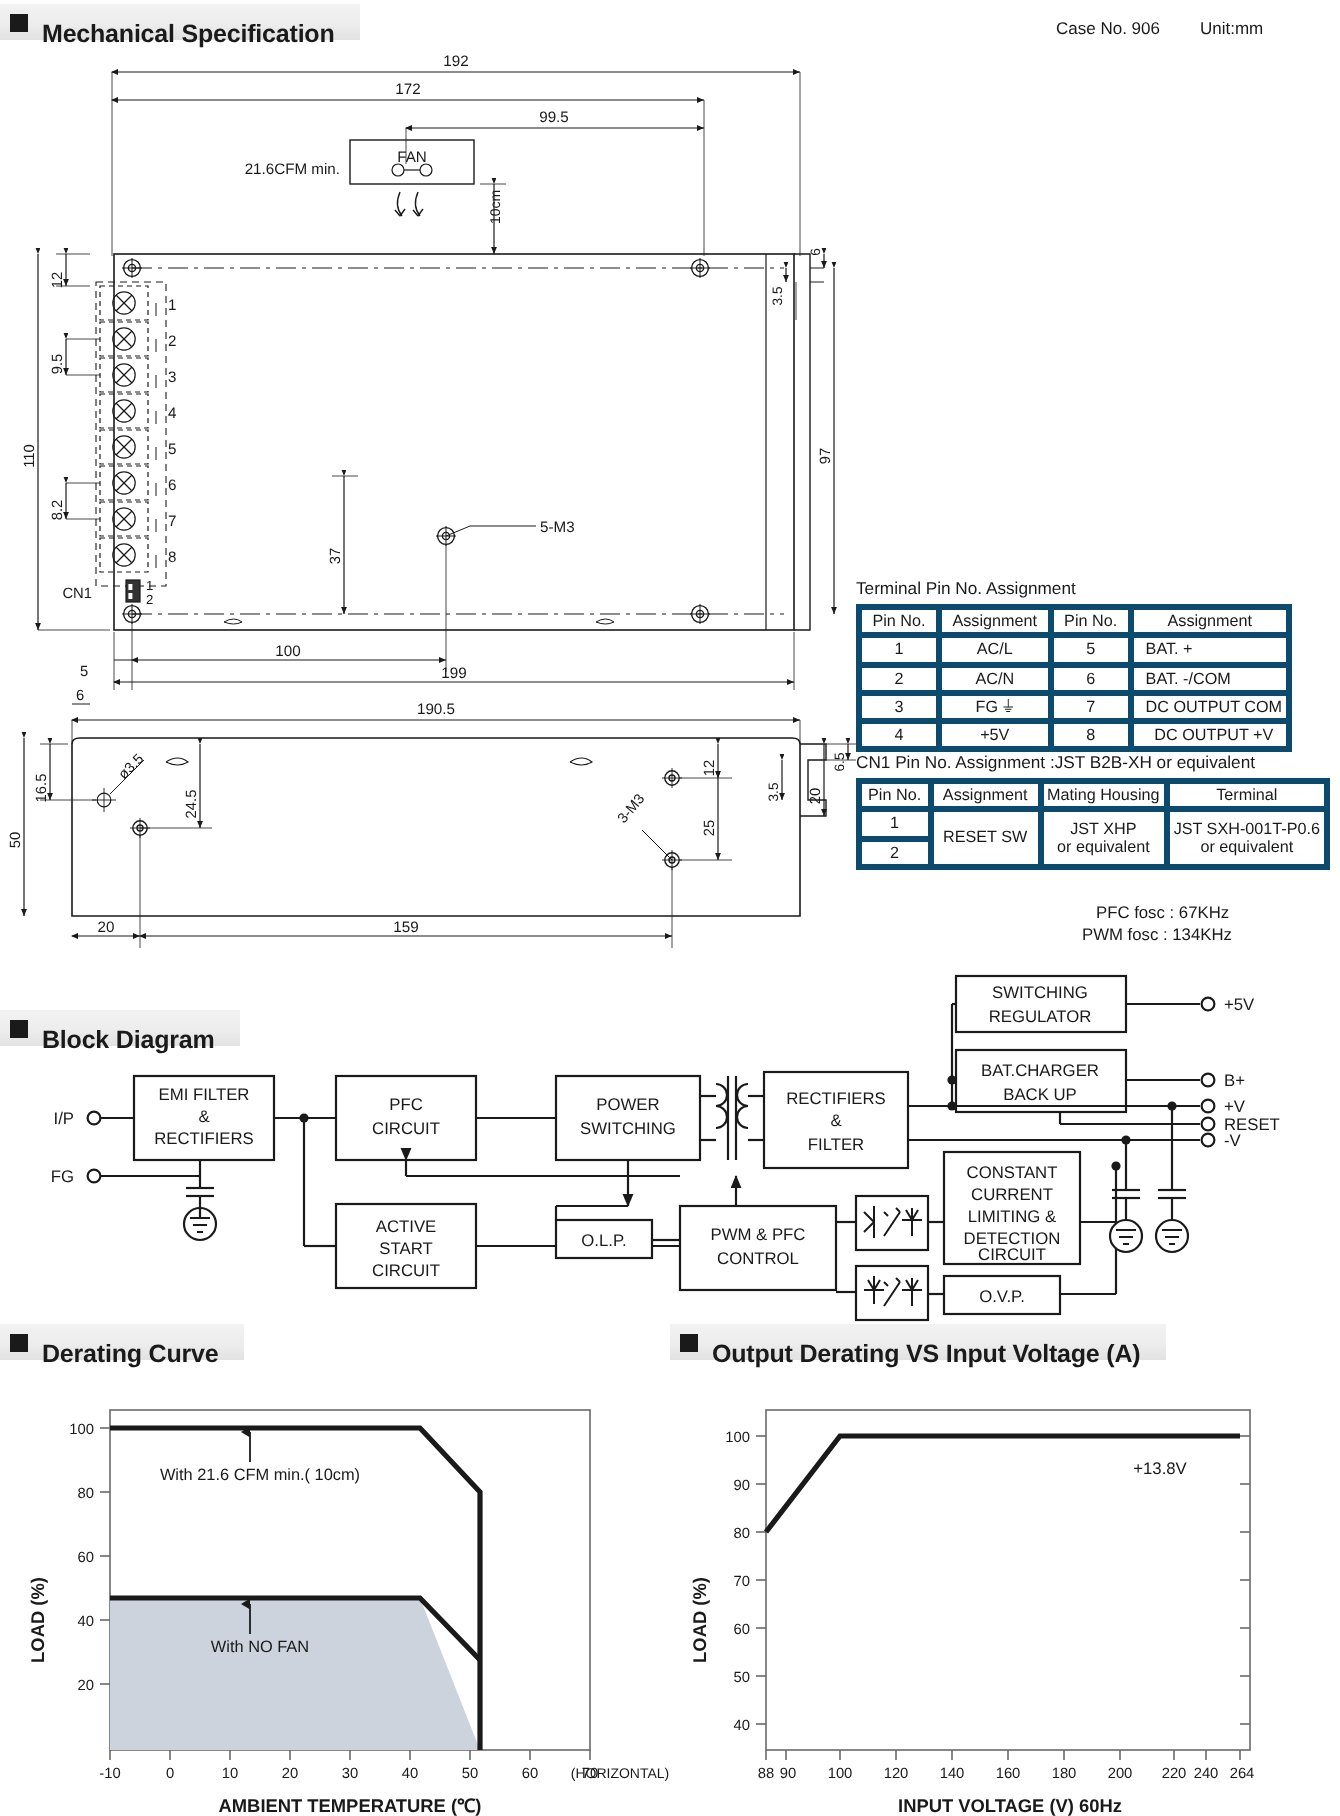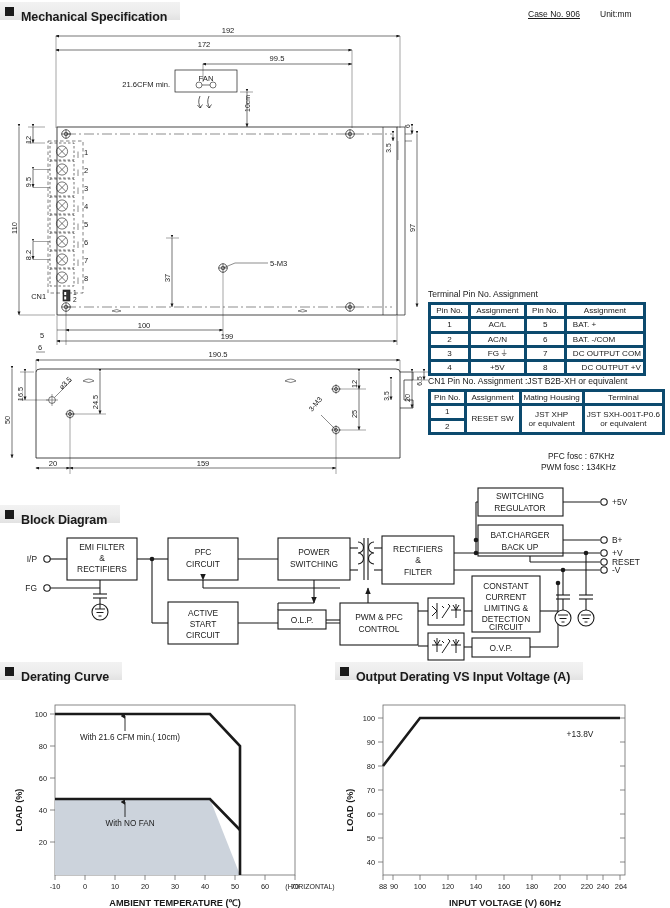--- a/index.html
+++ b/index.html
@@ -61,7 +61,7 @@
     <span class="sq"></span>
     <span class="txt">Mechanical Specification</span>
   </div>
-  <div class="case-no" style="left:528px; top:9px;text-decoration:underline;">Case No. 906</div>
+  <div class="case-no" style="left:528px; top:9px;">Case No. 906</div>
   <div class="case-no" style="left:600px; top:9px;">Unit:mm</div>
 
   <svg class="draw" width="670" height="480" viewBox="0 0 670 480">

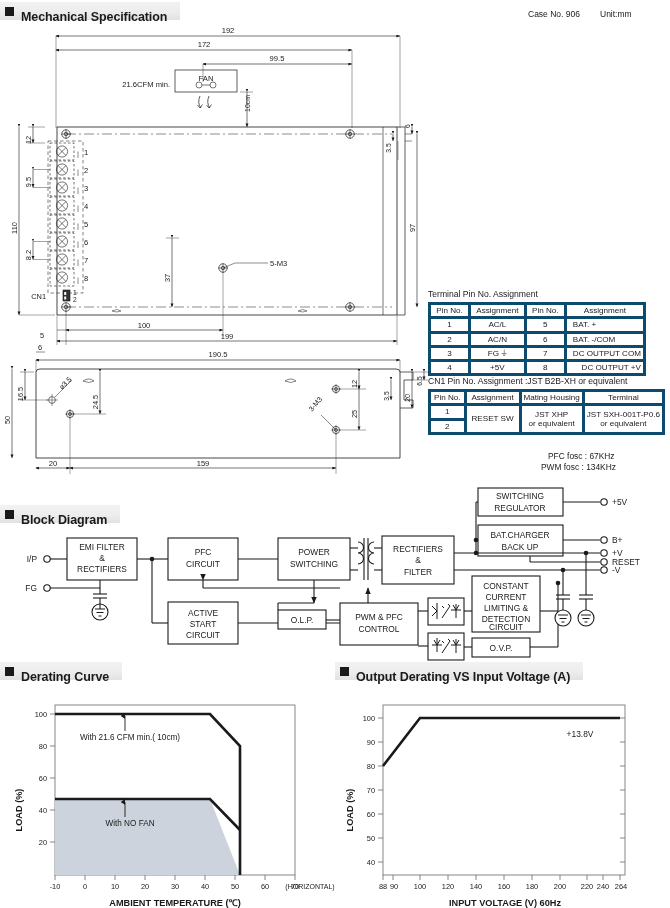--- a/index.html
+++ b/index.html
@@ -388,7 +388,7 @@
         <td>4</td>
         <td>+5V</td>
         <td>8</td>
-        <td style="text-align:right;padding-left:6px;">DC OUTPUT +V</td>
+        <td style="text-align:center;padding-left:6px;">DC OUTPUT +V</td>
       </tr>
     </tbody>
   </table>

